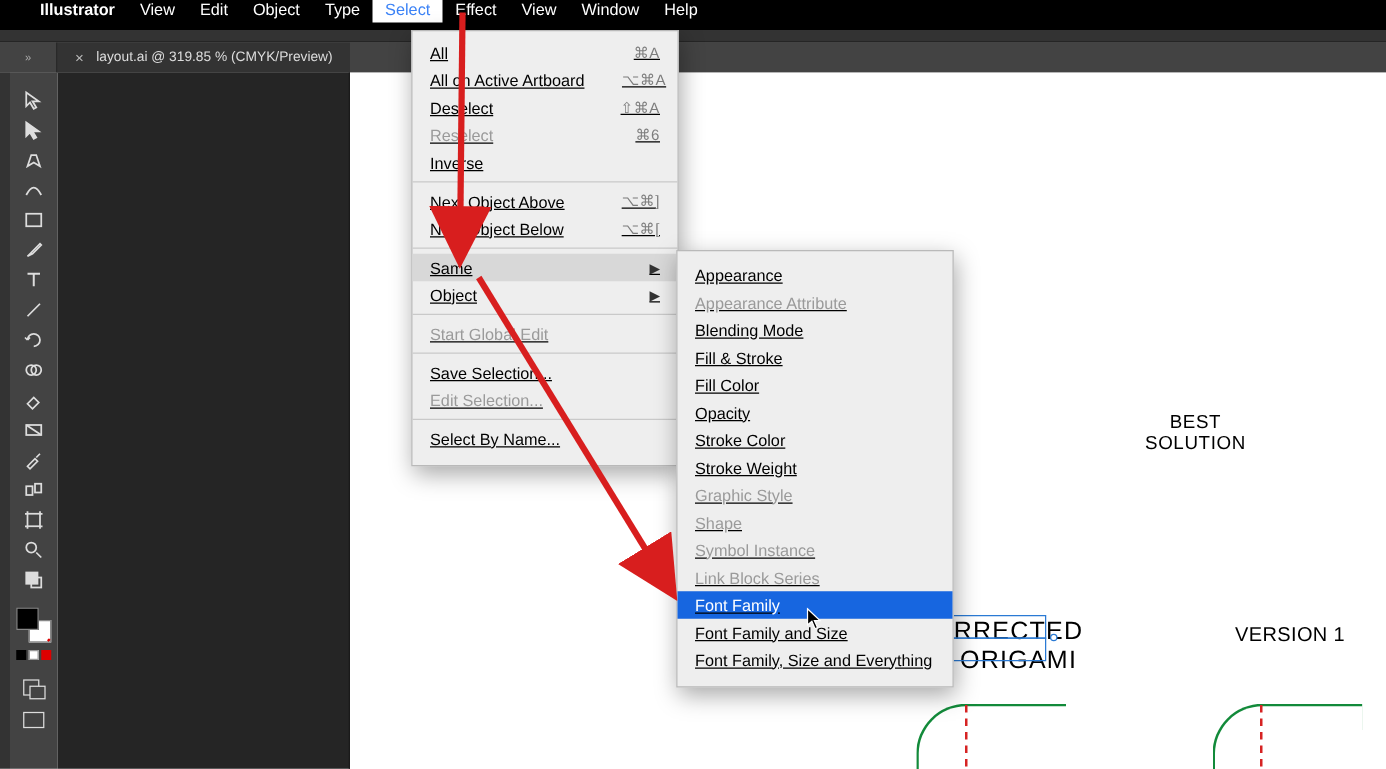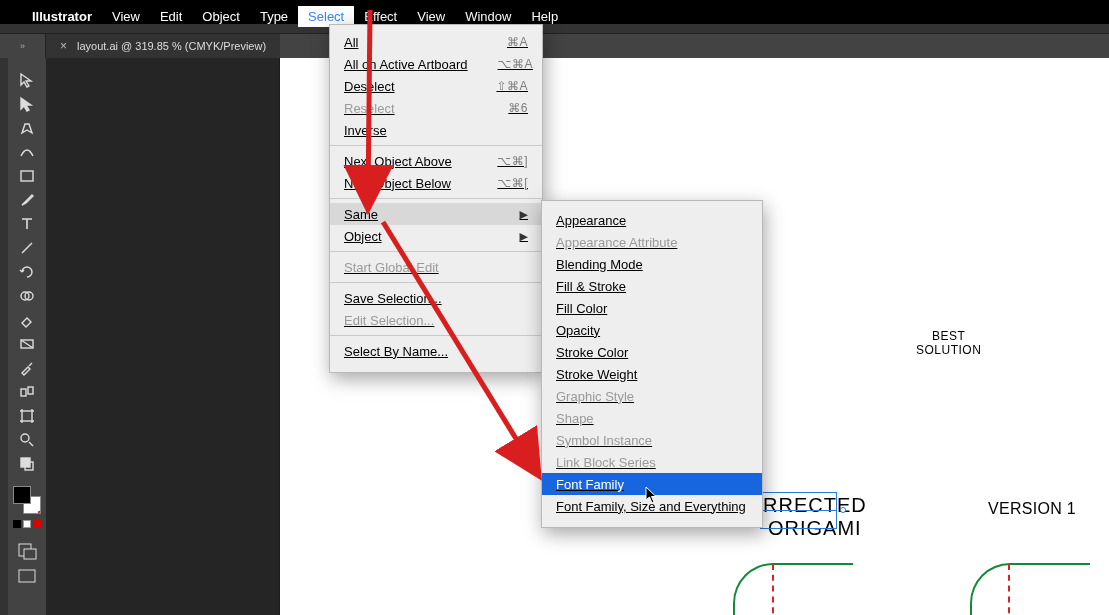--- a/index.html
+++ b/index.html
@@ -5,7 +5,7 @@
   * { margin: 0; padding: 0; box-sizing: border-box; font-family: -apple-system, BlinkMacSystemFont, "Segoe UI", Helvetica, Arial, sans-serif; }
   html, body { width: 1109px; height: 615px; overflow: hidden; background: #fff; }
   
-  .menubar { height: 24px; background: #000; color: #fff; display: flex; align-items: flex-end; padding: 0 12px; font-size: 13px; gap: 20px; }
+  .menubar { height: 24px; background: #000; color: #fff; display: flex; align-items: flex-start; padding: 0 12px; font-size: 13px; gap: 20px; }
   .menubar .apple { font-size: 14px; }
   .menubar .appname { font-weight: 600; }
   .menubar .menu-item { cursor: default; }

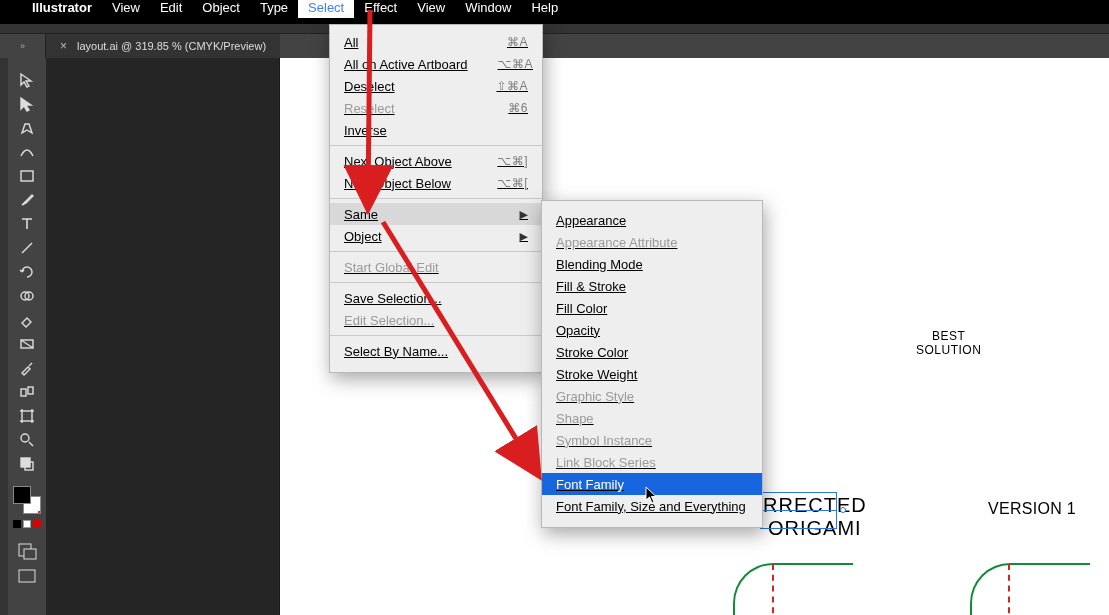--- a/index.html
+++ b/index.html
@@ -43,7 +43,7 @@
   
   .canvas { flex: 1; background: #fff; position: relative; }
   .canvas .txt { position: absolute; font-family: Arial, sans-serif; color: #000; }
-  .best   { top: 271px; left: 636px; font-size: 12px; text-align: center; letter-spacing: 0.5px; }
+  .best   { top: 271px; left: 636px; font-size: 15px; text-align: center; letter-spacing: 0.5px; }
   .version{ top: 442px; left: 708px; font-size: 16px; letter-spacing: 0.3px; }
 
   

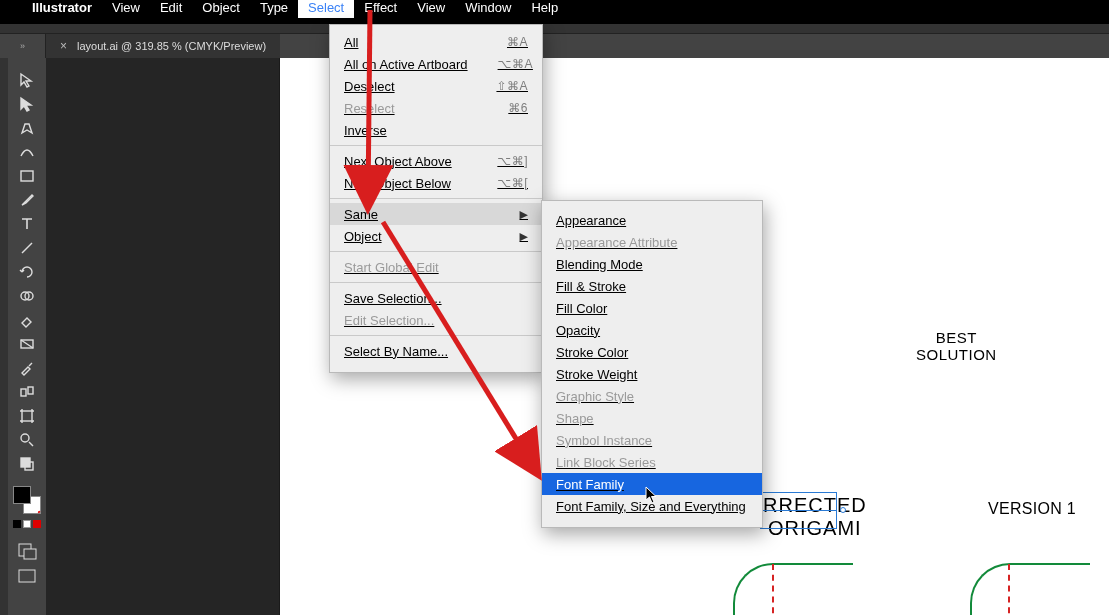--- a/index.html
+++ b/index.html
@@ -347,6 +347,9 @@
       <span>Font Family</span>
     </div>
   <div class="row">
+      <span>Font Family and Size</span>
+    </div>
+  <div class="row">
       <span>Font Family, Size and Everything</span>
     </div>
 </div>

